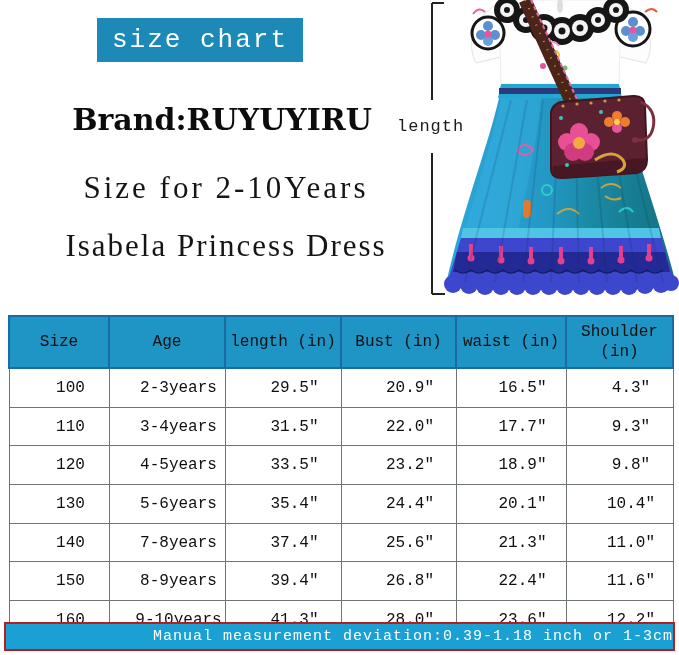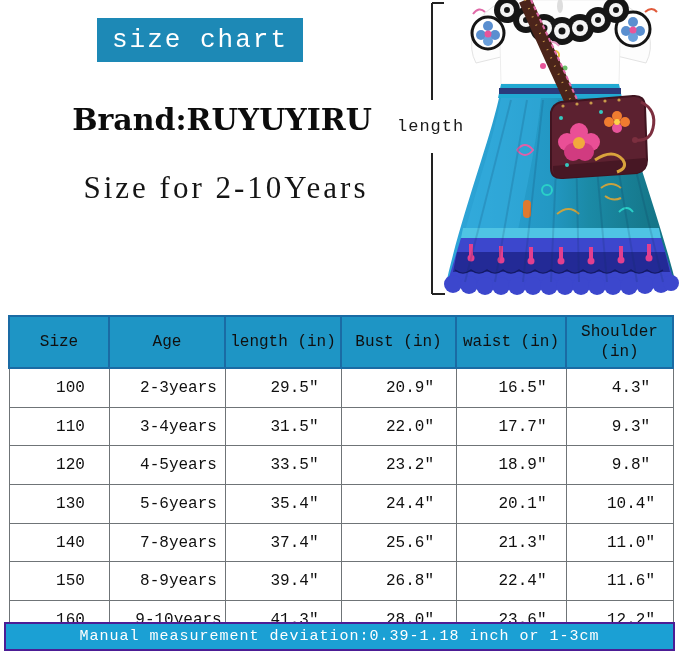--- a/index.html
+++ b/index.html
@@ -43,6 +43,7 @@
   <div class="badge">size chart</div>
   <div class="brand">Brand:RUYUYIRU</div>
   <div class="hline hline1">Size for 2-10Years</div>
+  <div class="hline hline2">Isabela Princess Dress</div>
 
   <svg class="figure" viewBox="0 0 284 312" xmlns="http://www.w3.org/2000/svg">
     <defs>

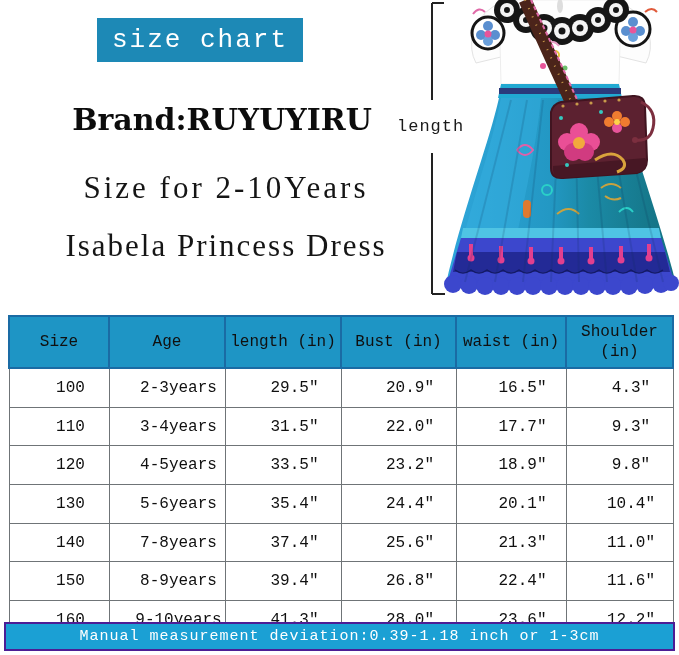--- a/index.html
+++ b/index.html
@@ -31,8 +31,8 @@
 
   
   .footer{position:absolute;left:4px;top:622px;width:671px;height:29px;box-sizing:border-box;
-        background:#1ba0d4;border:2px solid #4c1d95;color:#ffffff;display:flex;
-        align-items:center;justify-content:center;
+        background:#1ba0d4;border:2px solid #b91c1c;color:#ffffff;display:flex;
+        align-items:center;justify-content:flex-end;
         font-family:"Liberation Mono", monospace;font-size:15px;letter-spacing:1px;}
 </style>
 </head>

